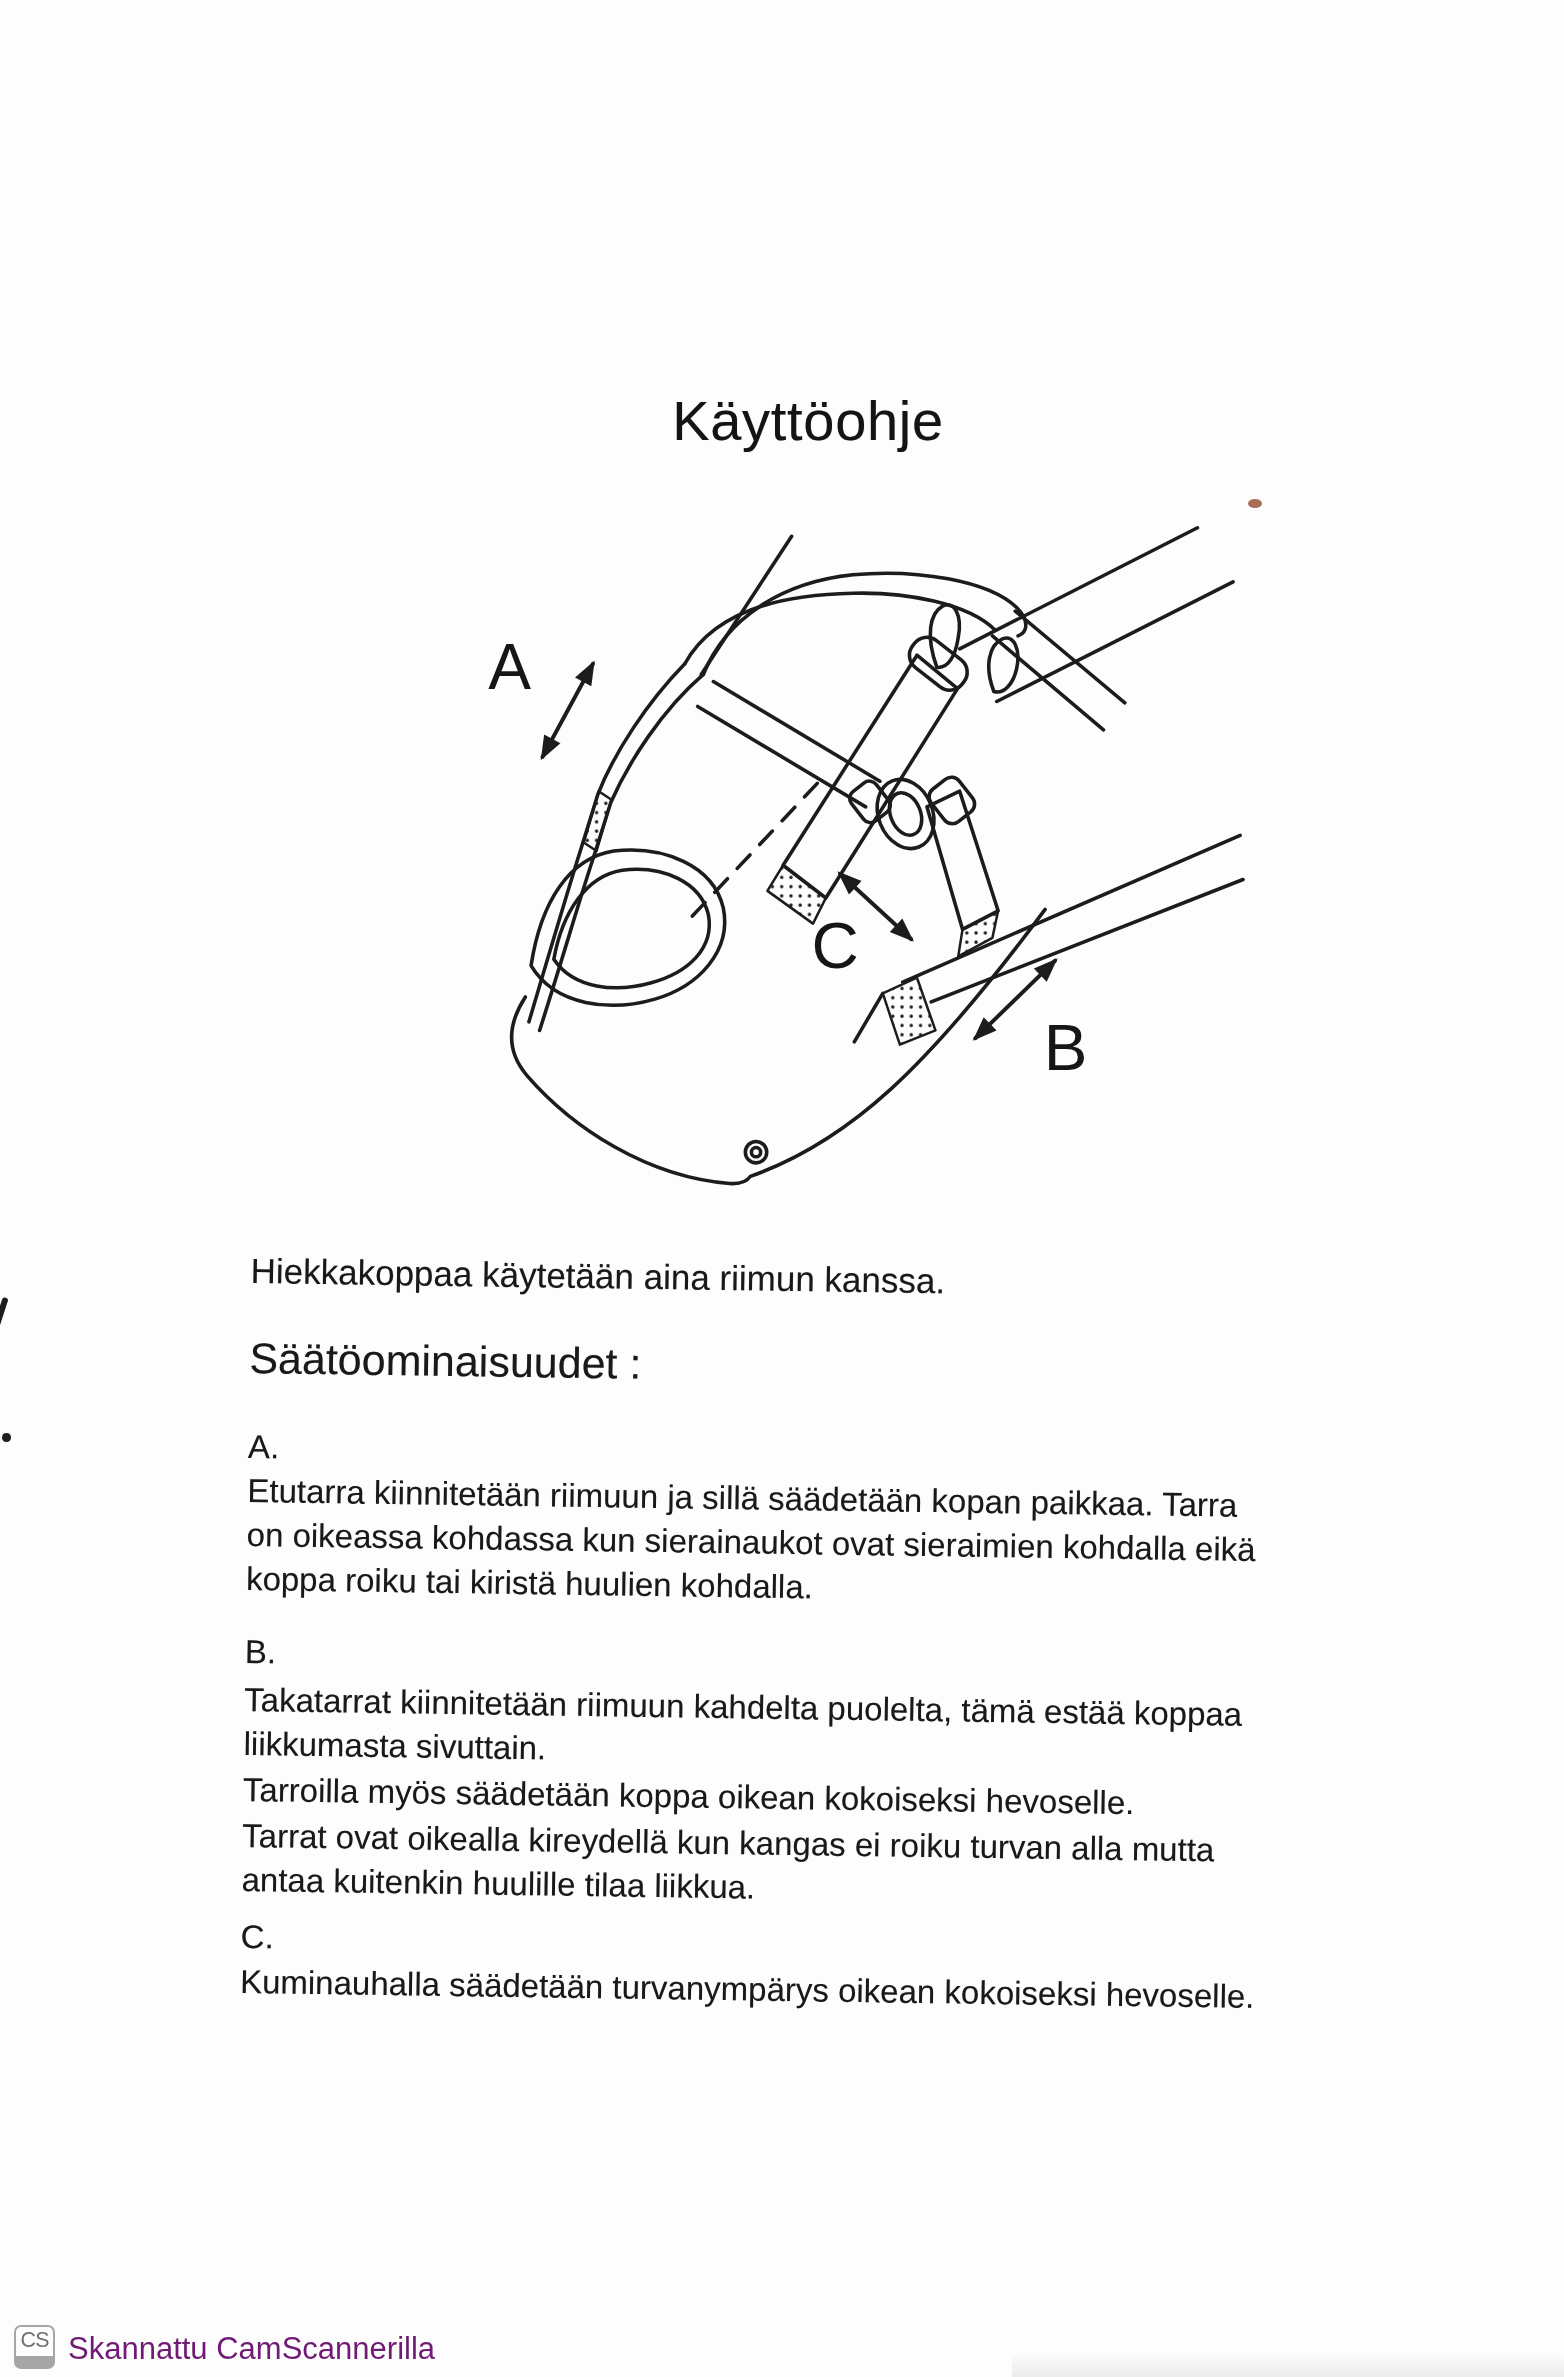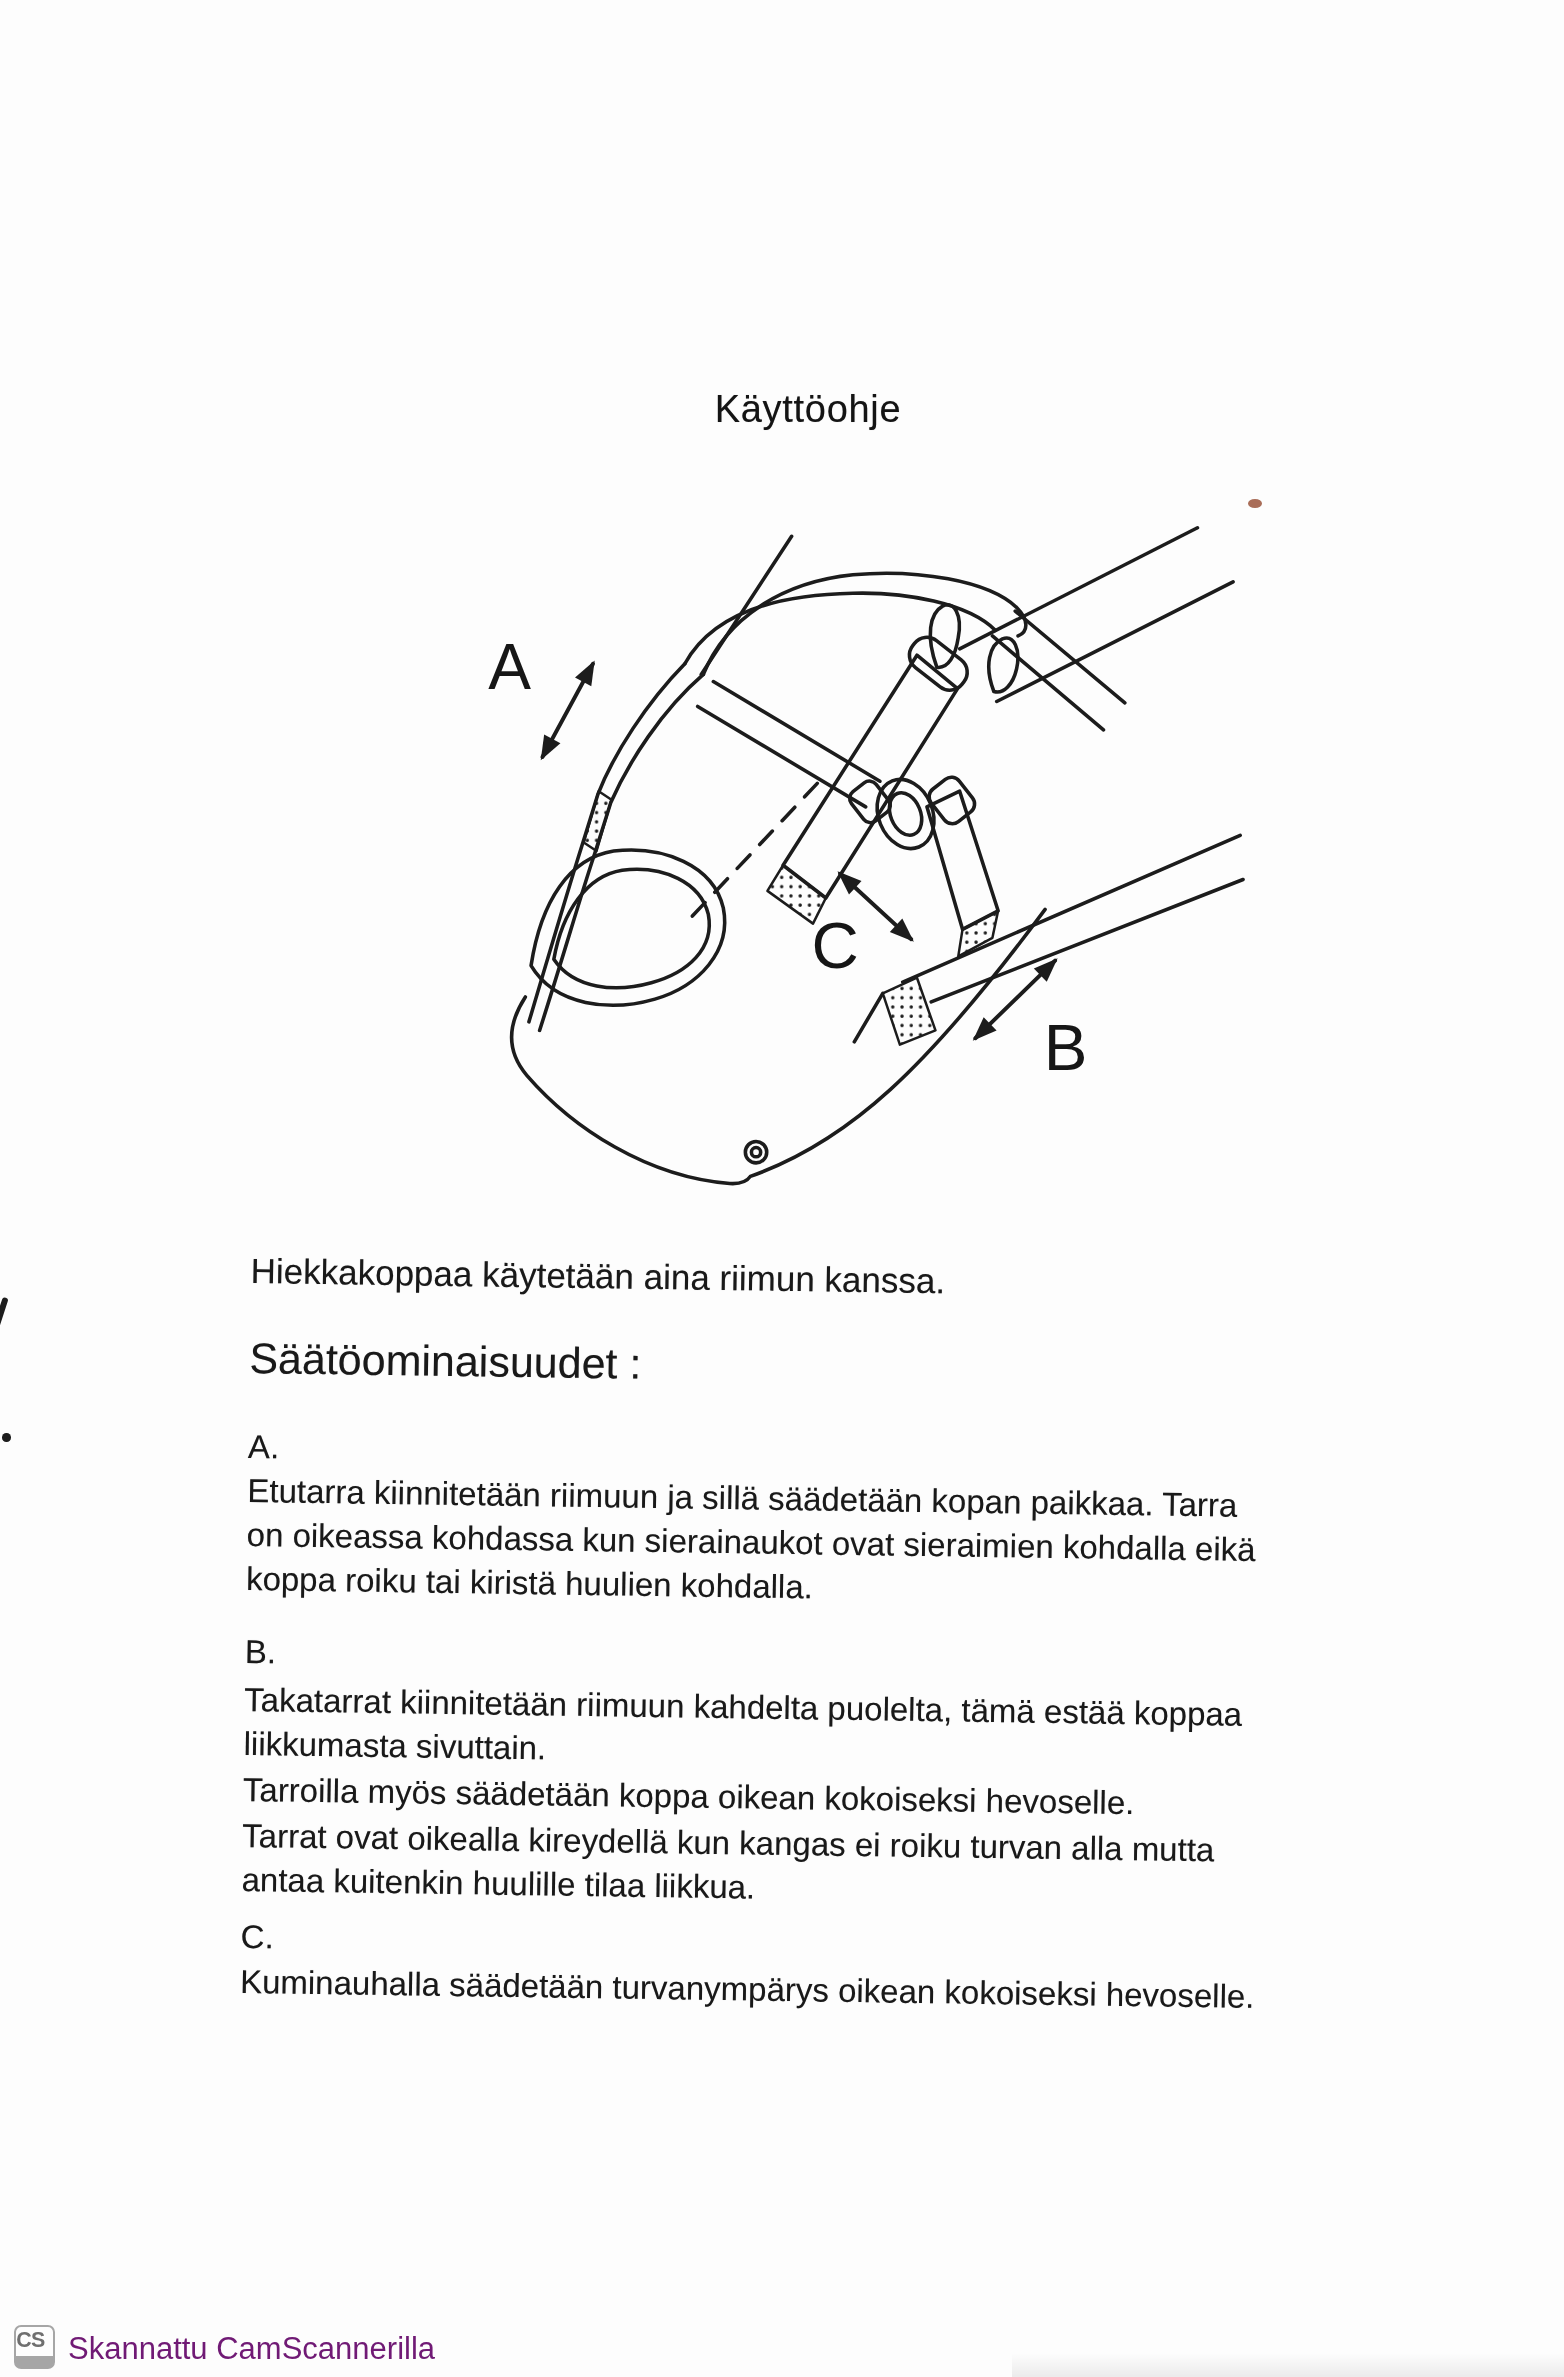--- a/index.html
+++ b/index.html
@@ -14,7 +14,7 @@
   .title{
     position:absolute;top:388px;left:808px;
     transform:translateX(-50%);
-    font-size:38px;letter-spacing:0.7px;color:#141414;
+    font-size:56px;letter-spacing:0.7px;color:#141414;
     white-space:nowrap;
     text-shadow:0 0 0.7px rgba(0,0,0,.4);
   }

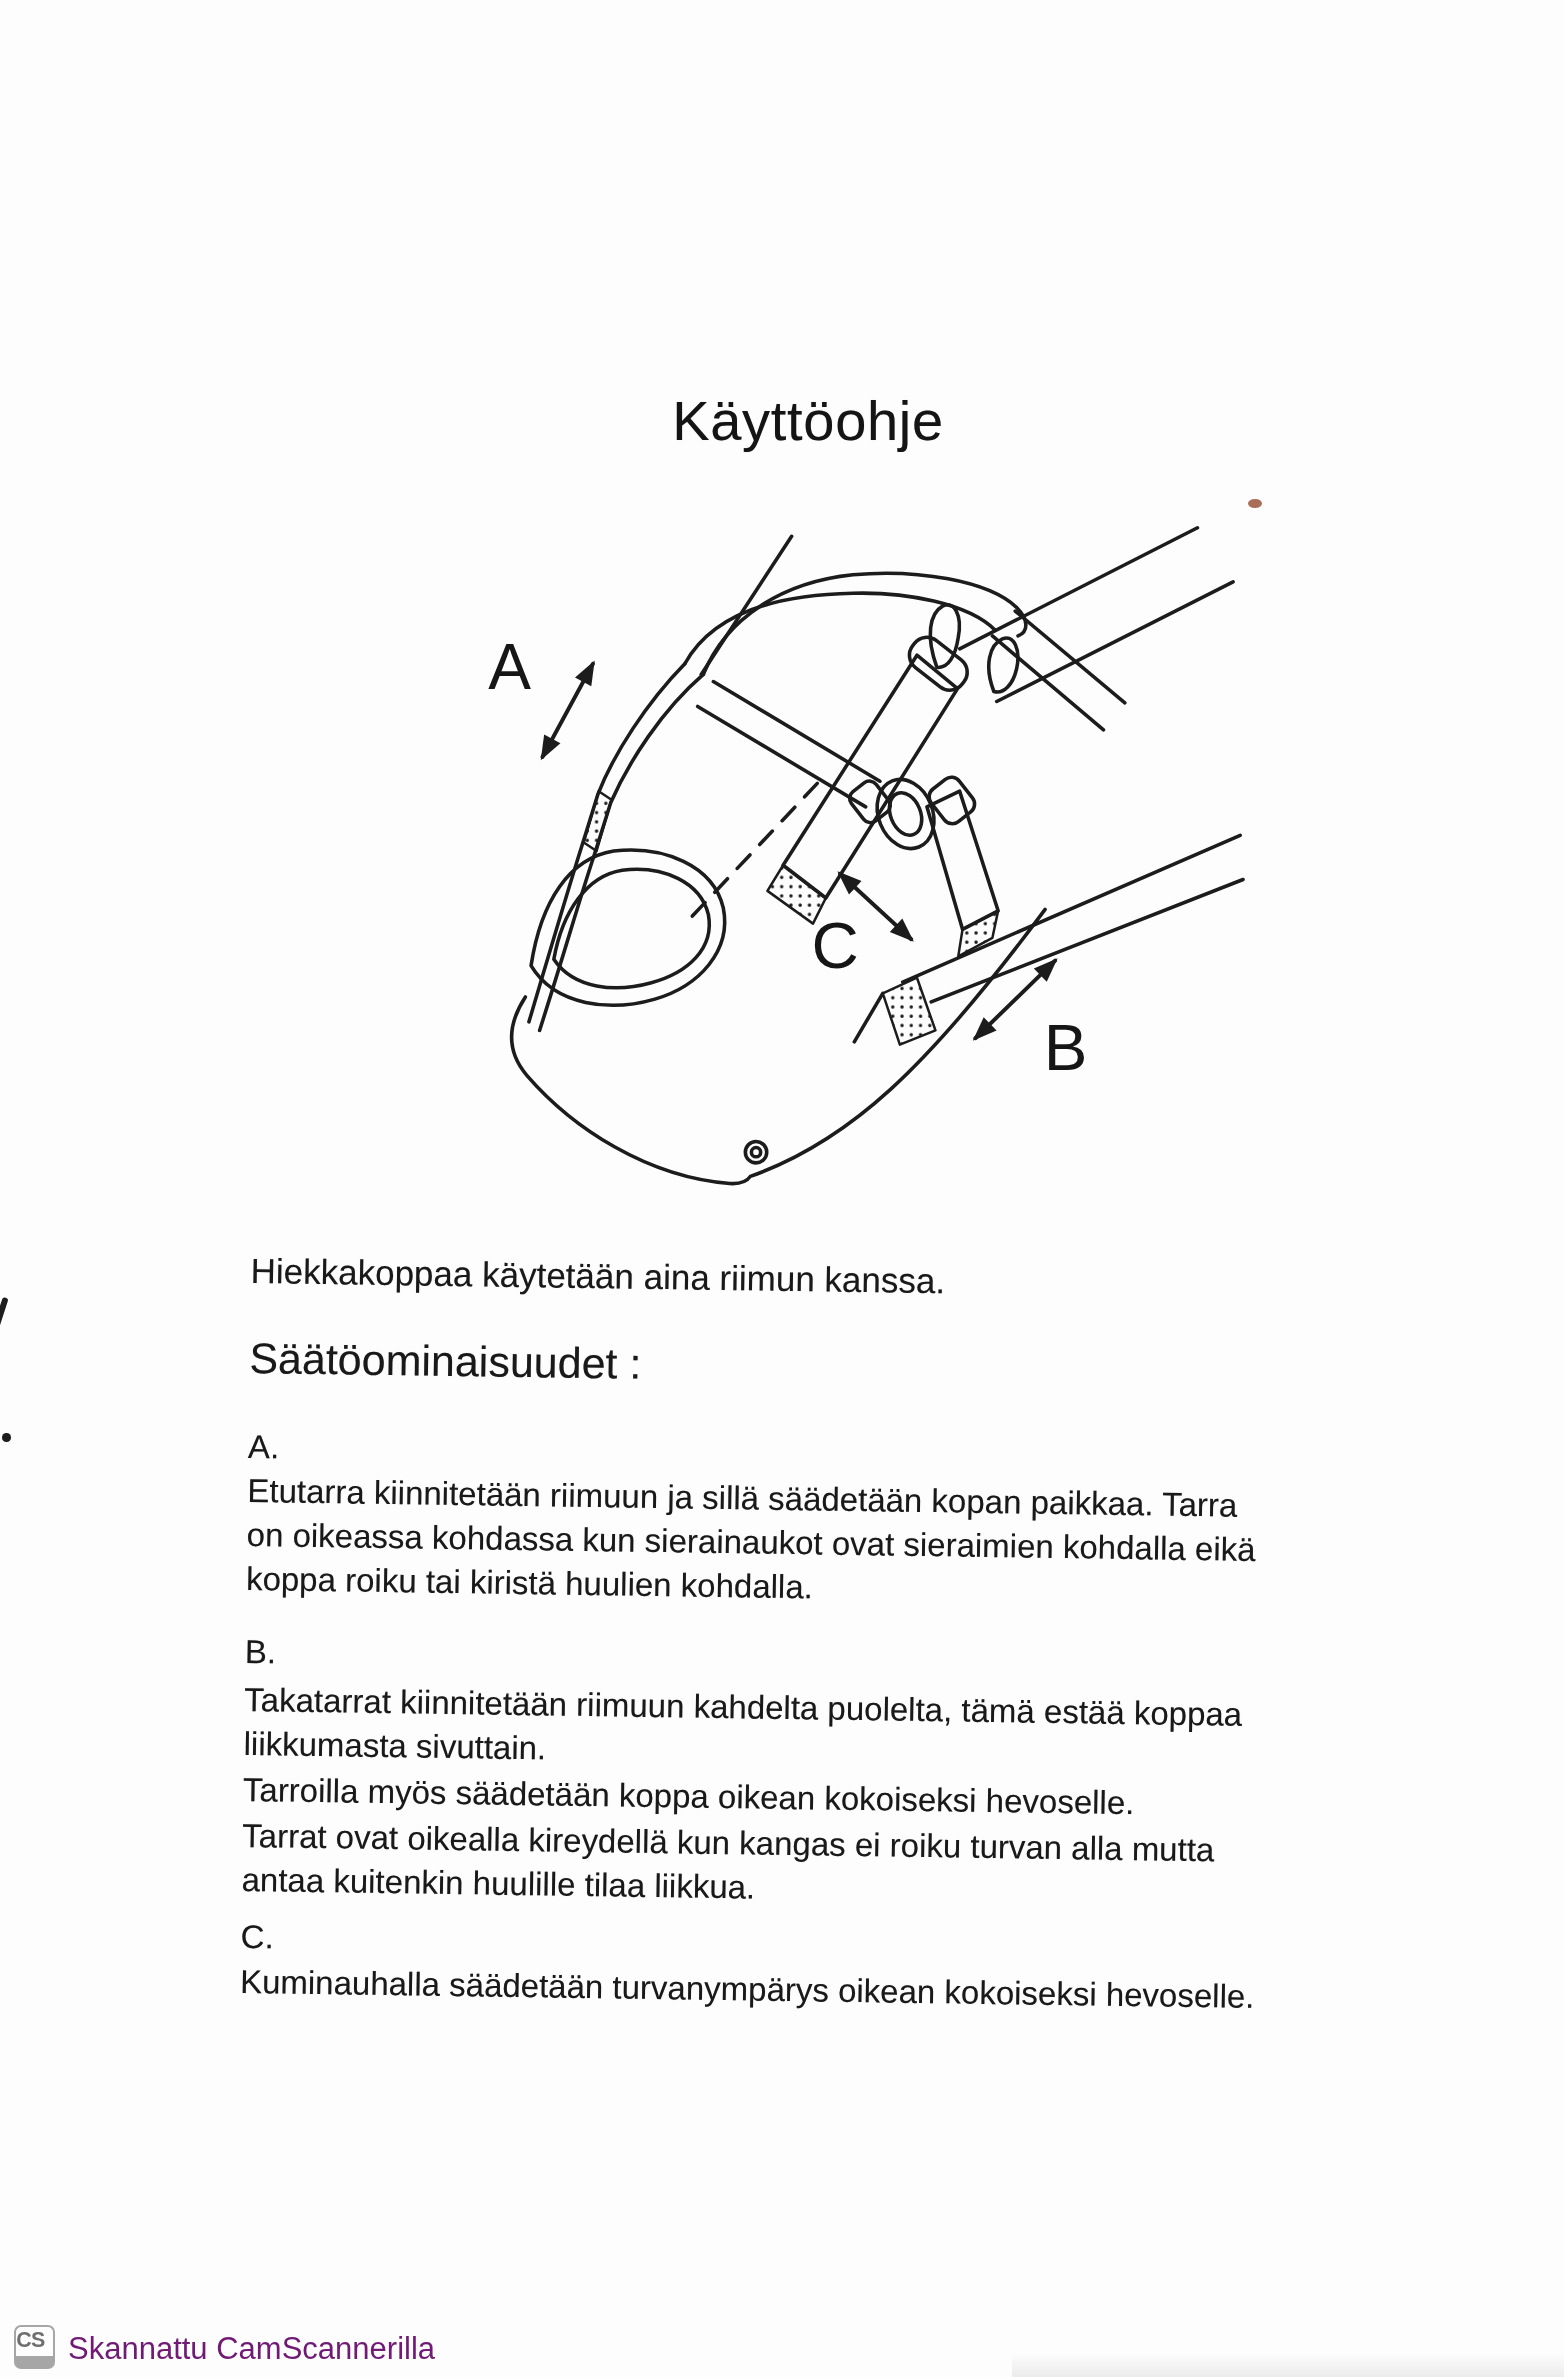--- a/index.html
+++ b/index.html
@@ -44,8 +44,8 @@
   }
   .wm-badge .cs{
     position:absolute;top:1.4px;left:0;right:0;
-    text-align:left;
-    font-size:21.4px;font-weight:bold;color:#6f6f6f;
+    text-align:center;
+    font-size:21.4px;font-weight:normal;color:#6f6f6f;
     letter-spacing:-0.7px;
   }
   .wm-badge .band{

